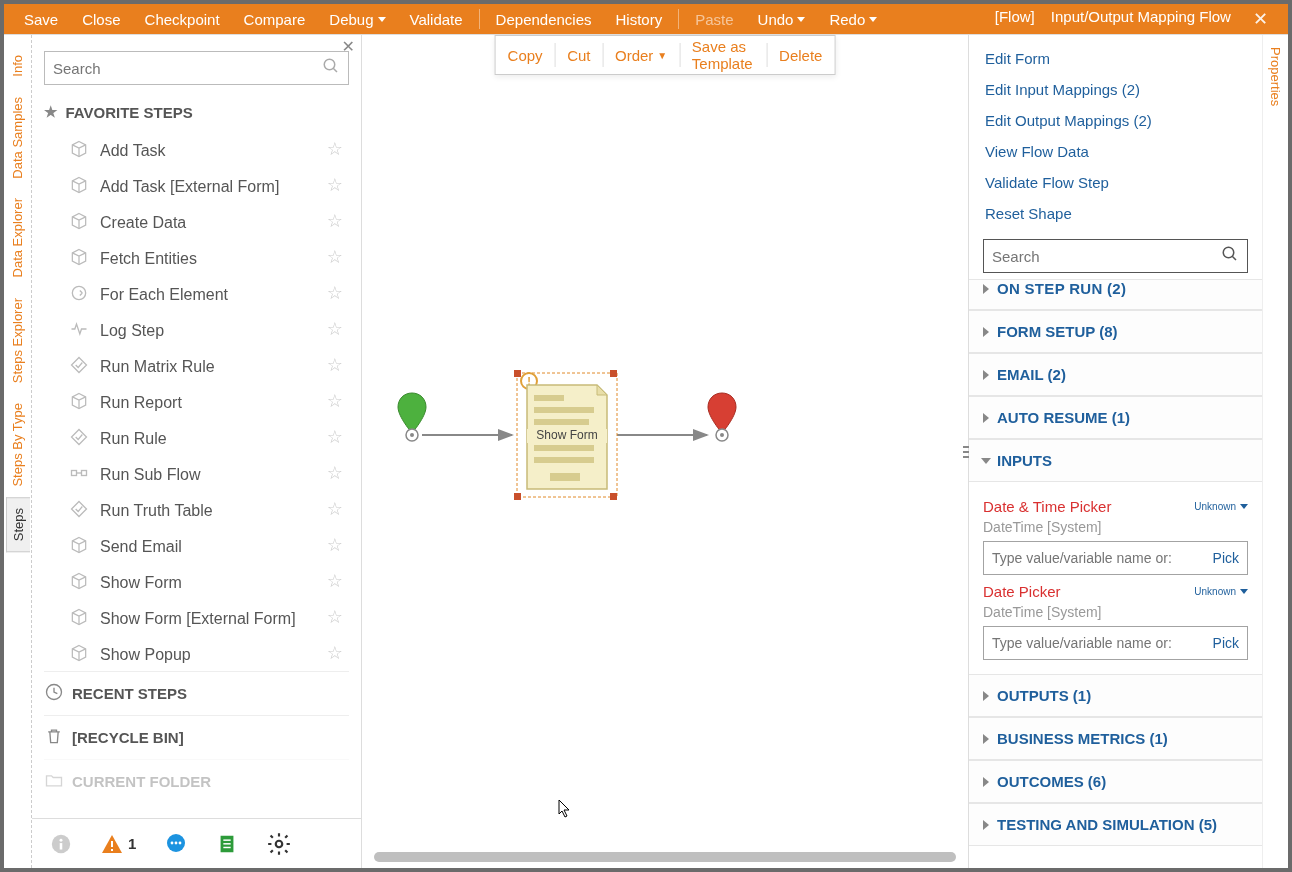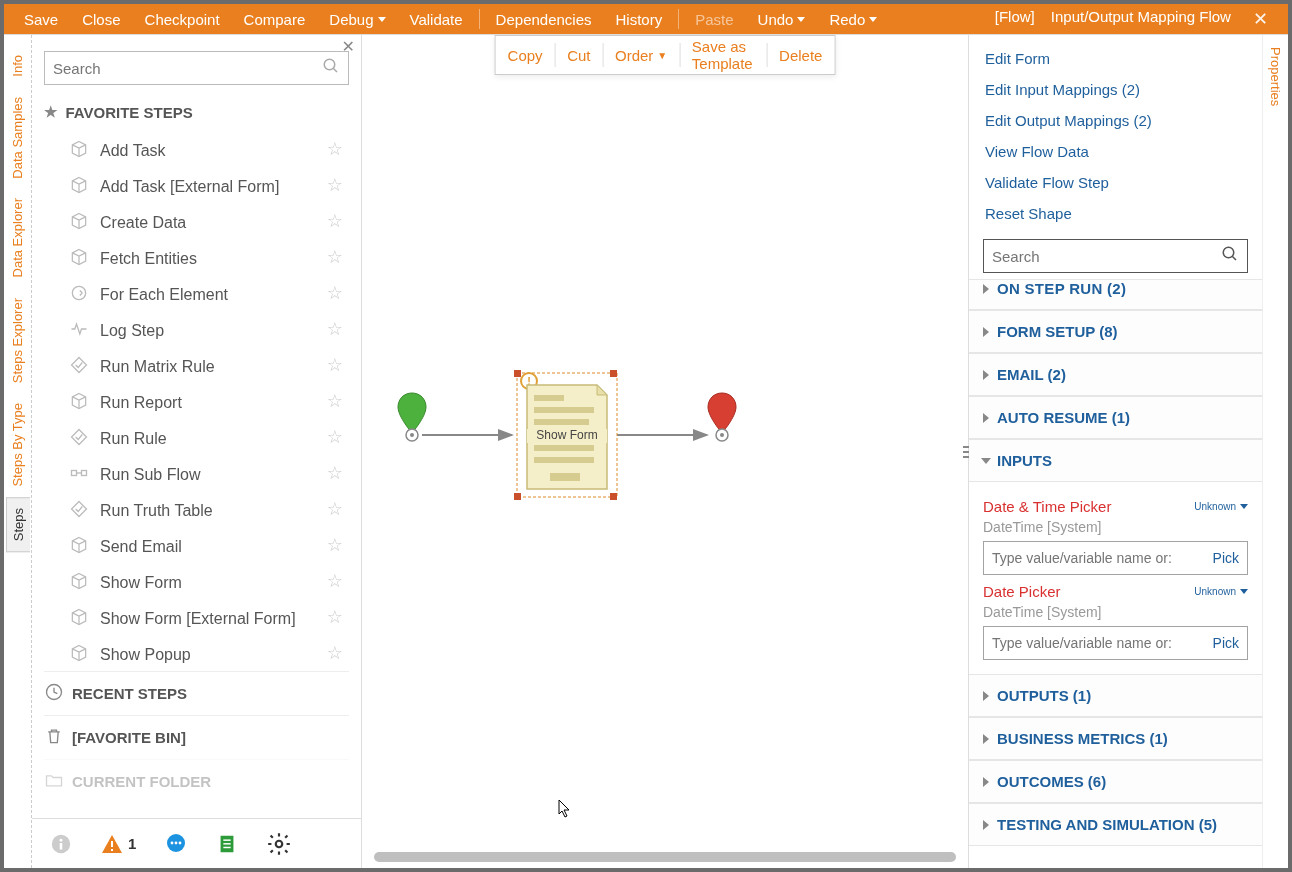--- a/index.html
+++ b/index.html
@@ -308,7 +308,7 @@
           <span><svg width="20" height="20" viewBox="0 0 24 24" fill="none" stroke="#888" stroke-width="1.6">
                 <path d="M5 7h14M9 7V5h6v2M7 7l1 13h8l1-13"></path>
               </svg></span>
-          <span>[FAVORITE BIN]</span>
+          <span>[RECYCLE BIN]</span>
         </div>
         <div class="section-head" style="opacity:0.35;">
           <span><svg width="20" height="20" viewBox="0 0 24 24" fill="none" stroke="#888" stroke-width="1.6">

